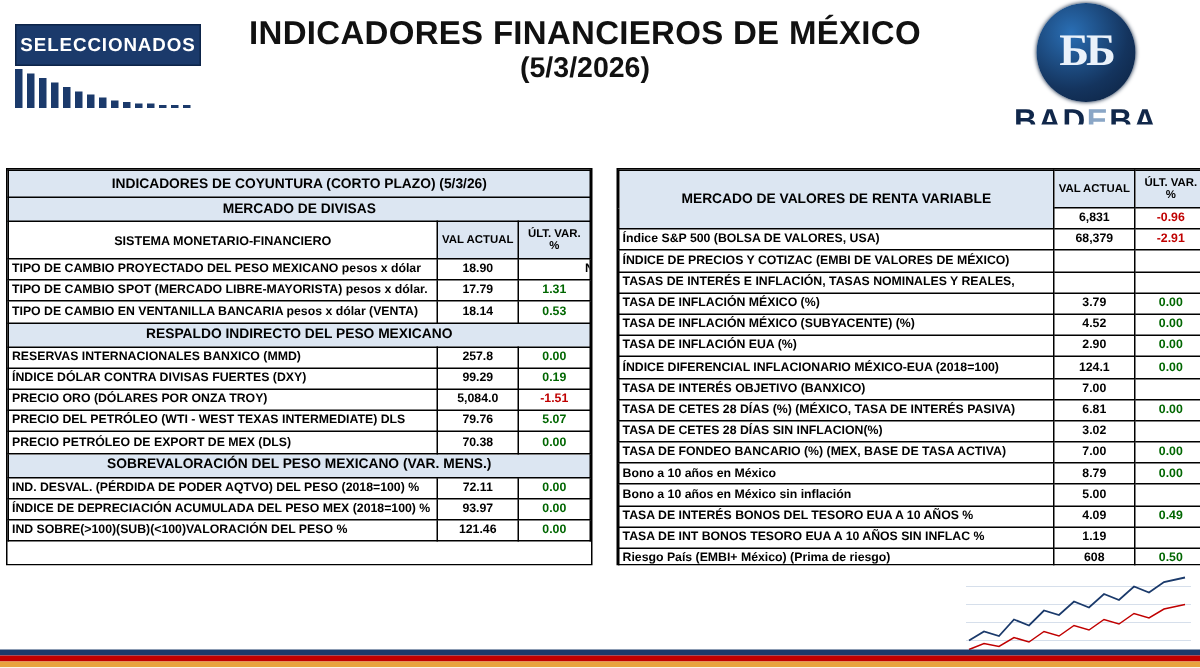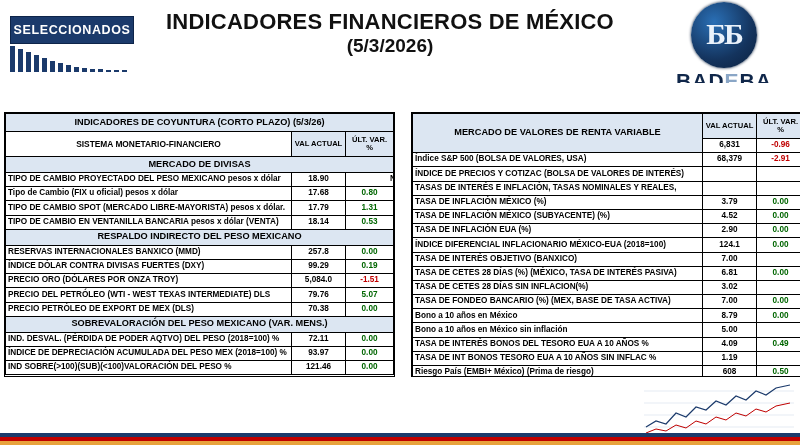--- a/index.html
+++ b/index.html
@@ -273,13 +273,13 @@
           <td class="hdr-band tall" colspan="3">INDICADORES DE COYUNTURA (CORTO PLAZO) (5/3/26)</td>
         </tr>
         <tr>
+          <td class="hdr-band" colspan="3">MERCADO DE DIVISAS</td>
+        </tr>
+
+        <tr>
           <td class="sub-band" rowspan="1">SISTEMA MONETARIO-FINANCIERO</td>
           <td class="colhdr" rowspan="1">VAL ACTUAL</td>
           <td class="colhdr" rowspan="1">ÚLT. VAR. %</td>
-        </tr>
-
-        <tr>
-          <td class="hdr-band" colspan="3">MERCADO DE DIVISAS</td>
         </tr>
         <tr>
           <td class="lbl">TIPO DE CAMBIO PROYECTADO DEL PESO MEXICANO pesos x dólar</td>

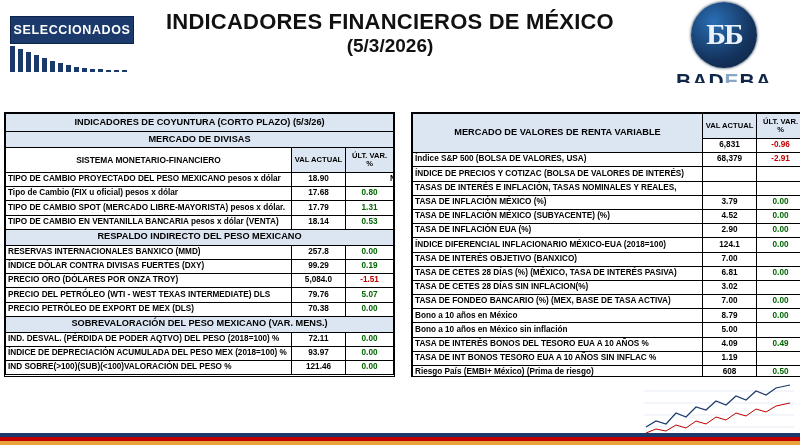--- a/index.html
+++ b/index.html
@@ -376,7 +376,7 @@
           <td class="num neg">-2.91</td>
         </tr>
         <tr>
-          <td class="lbl">ÍNDICE DE PRECIOS Y COTIZAC (BOLSA DE VALORES DE INTERÉS)</td>
+          <td class="lbl">ÍNDICE DE PRECIOS Y COTIZAC (EMBI DE VALORES DE MÉXICO)</td>
           <td class="num"></td>
           <td class="num"></td>
         </tr>

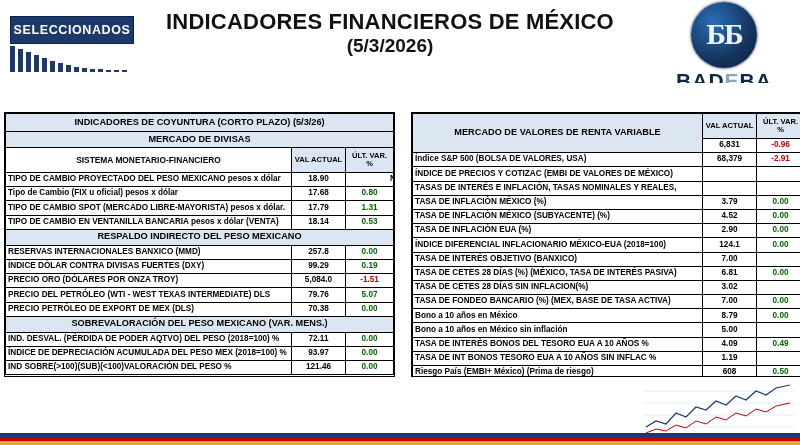--- a/index.html
+++ b/index.html
@@ -287,11 +287,6 @@
           <td class="num na">NA</td>
         </tr>
         <tr>
-          <td class="lbl">Tipo de Cambio (FIX u oficial) pesos x dólar</td>
-          <td class="num">17.68</td>
-          <td class="num pos">0.80</td>
-        </tr>
-        <tr>
           <td class="lbl">TIPO DE CAMBIO SPOT (MERCADO LIBRE-MAYORISTA) pesos x dólar.</td>
           <td class="num">17.79</td>
           <td class="num pos">1.31</td>

